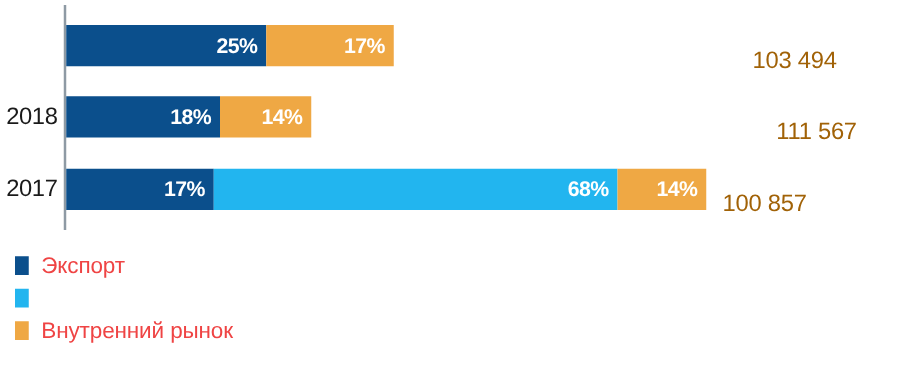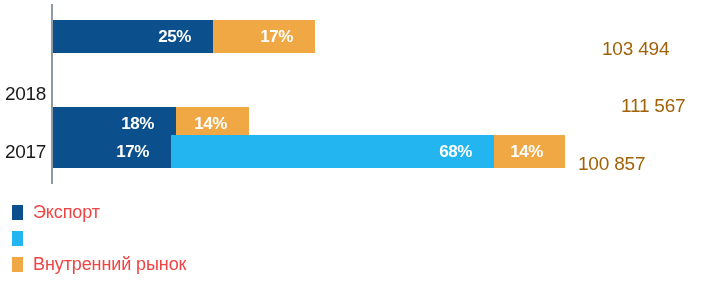--- a/index.html
+++ b/index.html
@@ -90,7 +90,7 @@
     font-weight: bold;
     color: #ffffff;
     letter-spacing: -0.4px;
-    padding-right: 22px;
+    padding-right: 7px;
     line-height: 1;
     white-space: nowrap;
   }

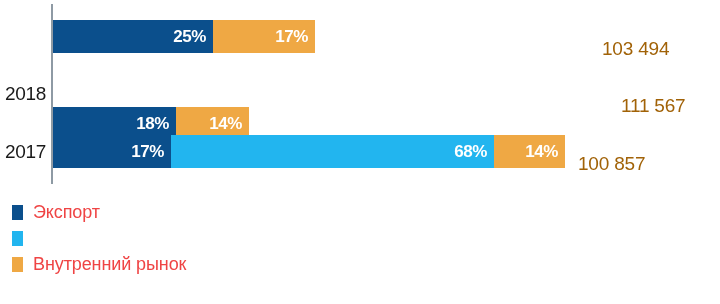--- a/index.html
+++ b/index.html
@@ -158,7 +158,7 @@
     <div class="bar-row r1">
       <div class="year-label">2018</div>
 
-      <div class="stack" style="width: 555px; margin-top: 30px;">
+      <div class="stack" style="width: 555px;">
         <div class="seg" style="width: 123px; background: rgb(11, 79, 140);">
           <span class="seg-label">18%</span>
         </div>

